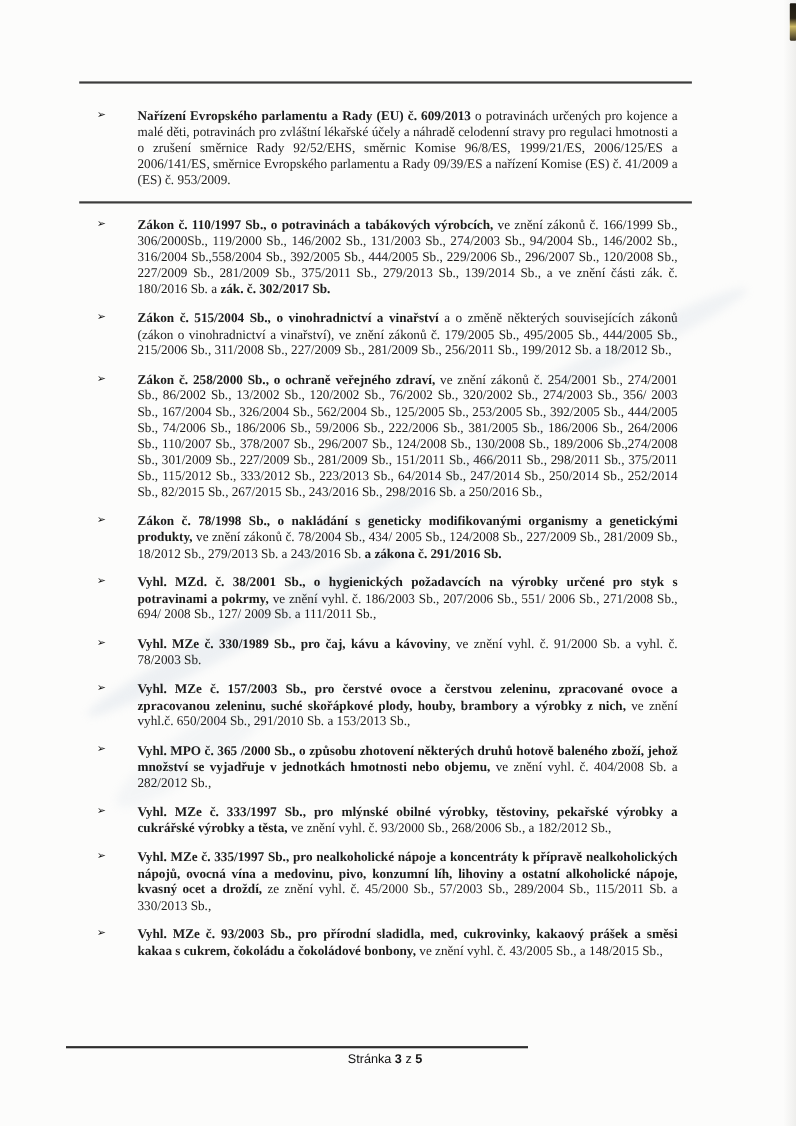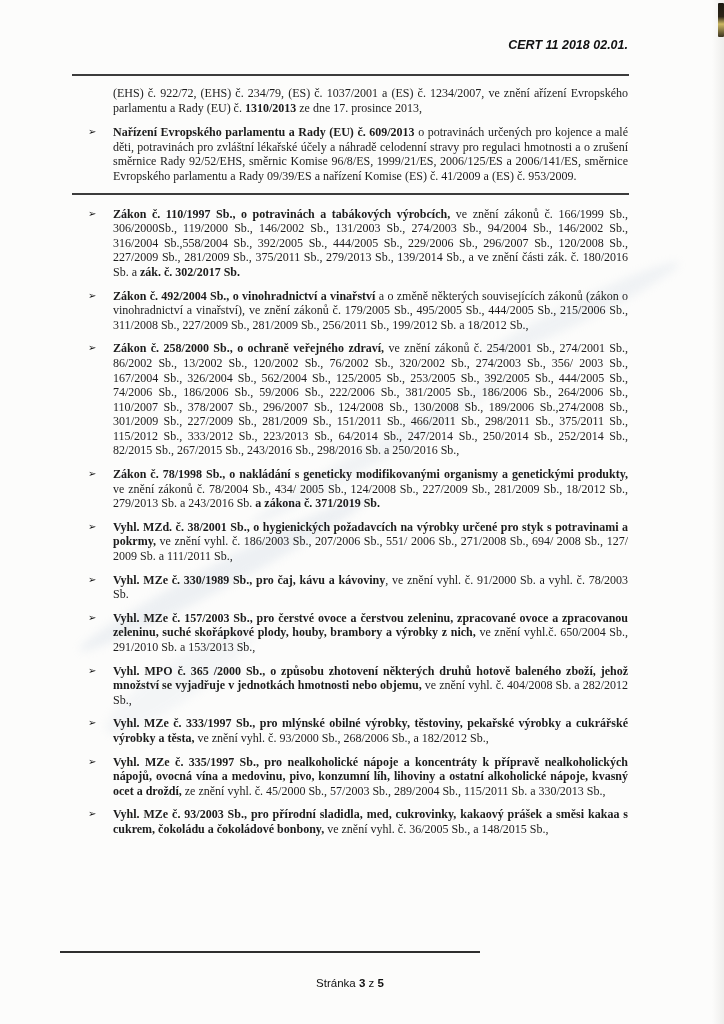--- a/index.html
+++ b/index.html
@@ -82,9 +82,6 @@
   <div class="edge-shade"></div>
   <div class="corner-artifact"></div>
 
-  <div class="header">
-    <span>CERT 11 2018 02.01.</span>
-  </div>
 
   <div class="rule rule-top"></div>
 

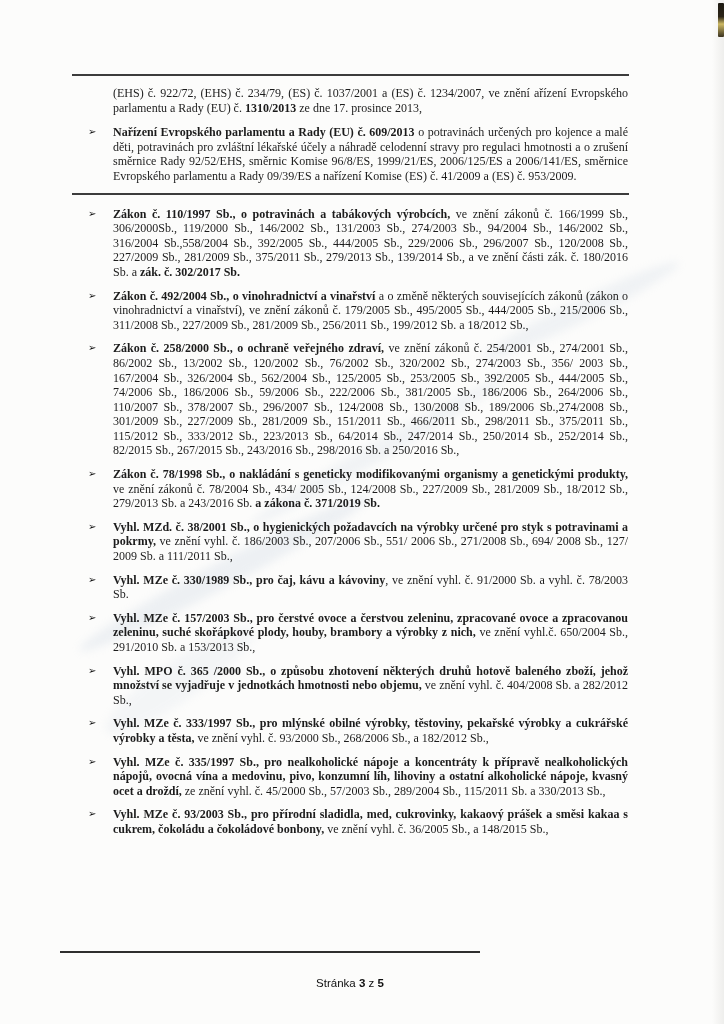--- a/index.html
+++ b/index.html
@@ -86,7 +86,6 @@
   <div class="rule rule-top"></div>
 
   <div class="content">
-    <p class="para"><span>(EHS) č. 922/72, (EHS) č. 234/79, (ES) č. 1037/2001 a (ES) č. 1234/2007, ve znění ařízení Evropského parlamentu a Rady (EU) č. </span><b>1310/2013</b><span> ze dne 17. prosince 2013,</span></p>
     <div id="items">
         <div class="item">
           <span class="bullet">➢</span>

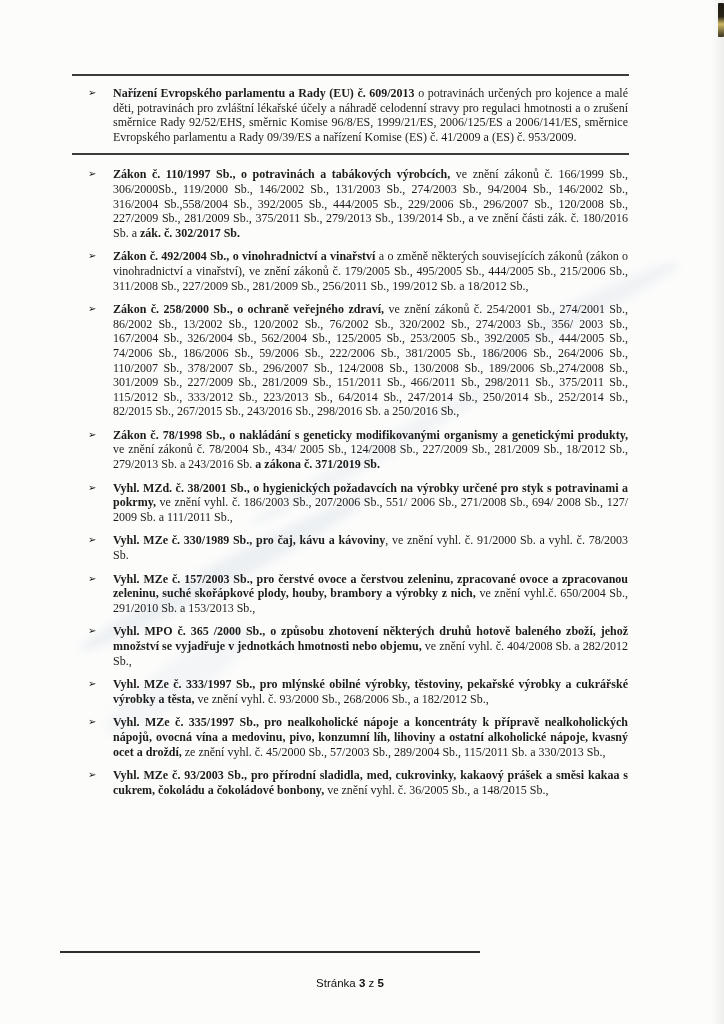--- a/index.html
+++ b/index.html
@@ -52,7 +52,7 @@
   }
   .para{margin:0 0 10px 0;}
   .item{position:relative;margin:0 0 9px 0;}
-  .item-text{margin:0;}
+  .item-text{margin:12px;}
   .bullet{
     position:absolute;left:-25px;top:0px;
     font-size:10px;line-height:14.6px;color:#111;

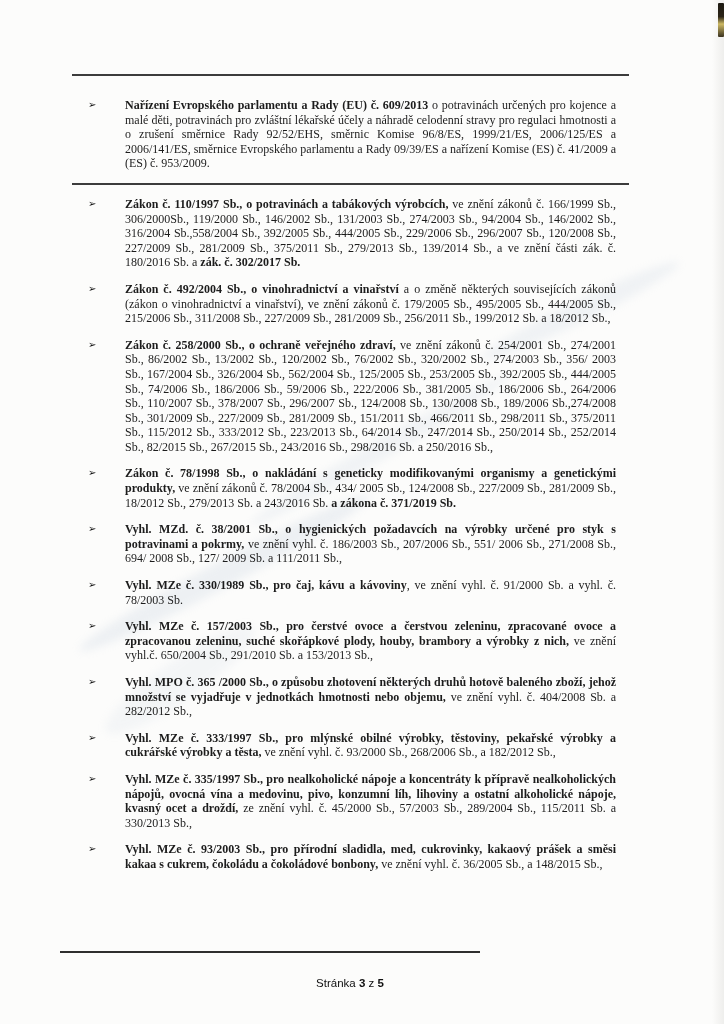--- a/index.html
+++ b/index.html
@@ -98,7 +98,7 @@
         </div>
         <div class="item">
           <span class="bullet">➢</span>
-          <p class="item-text"><b>Zákon č. 492/2004 Sb., o vinohradnictví a vinařství</b><span> a o změně některých souvisejících zákonů (zákon o vinohradnictví a vinařství), ve znění zákonů č. 179/2005 Sb., 495/2005 Sb., 444/2005 Sb., 215/2006 Sb., 311/2008 Sb., 227/2009 Sb., 281/2009 Sb., 256/2011 Sb., 199/2012 Sb. a 18/2012 Sb.,</span></p>
+          <p class="item-text"><b>Zákon č. 515/2004 Sb., o vinohradnictví a vinařství</b><span> a o změně některých souvisejících zákonů (zákon o vinohradnictví a vinařství), ve znění zákonů č. 179/2005 Sb., 495/2005 Sb., 444/2005 Sb., 215/2006 Sb., 311/2008 Sb., 227/2009 Sb., 281/2009 Sb., 256/2011 Sb., 199/2012 Sb. a 18/2012 Sb.,</span></p>
         </div>
         <div class="item">
           <span class="bullet">➢</span>

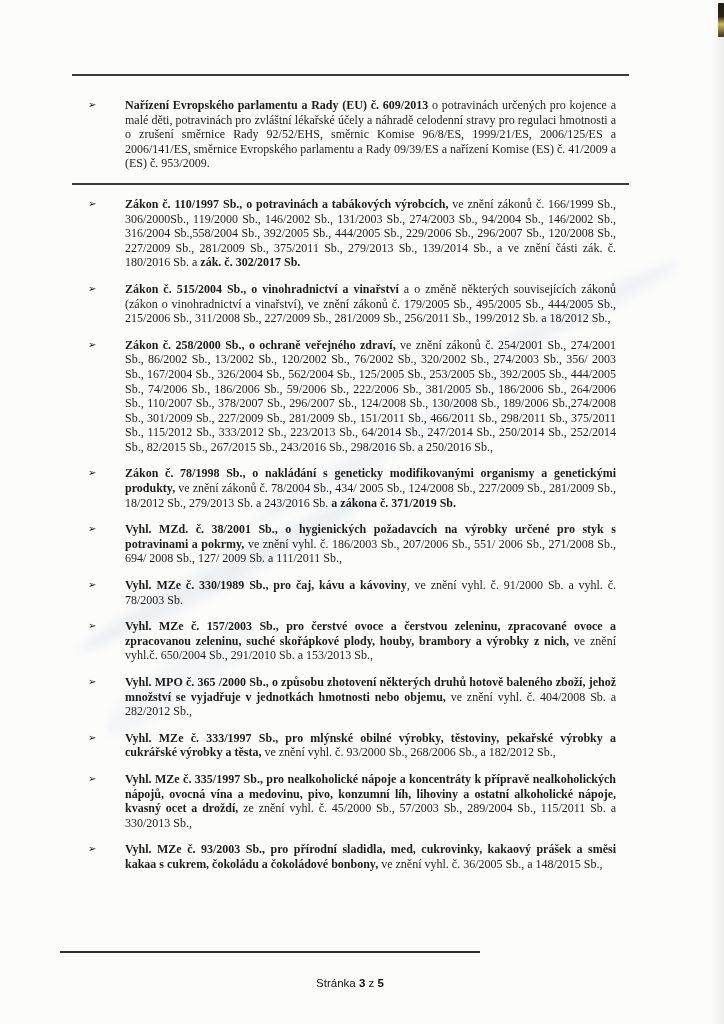--- a/index.html
+++ b/index.html
@@ -106,7 +106,7 @@
         </div>
         <div class="item">
           <span class="bullet">➢</span>
-          <p class="item-text"><b>Zákon č. 78/1998 Sb., o nakládání s geneticky modifikovanými organismy a genetickými produkty,</b><span> ve znění zákonů č. 78/2004 Sb., 434/ 2005 Sb., 124/2008 Sb., 227/2009 Sb., 281/2009 Sb., 18/2012 Sb., 279/2013 Sb. a 243/2016 Sb. </span><b>a zákona č. 371/2019 Sb.</b></p>
+          <p class="item-text"><b>Zákon č. 78/1998 Sb., o nakládání s geneticky modifikovanými organismy a genetickými produkty,</b><span> ve znění zákonů č. 78/2004 Sb., 434/ 2005 Sb., 124/2008 Sb., 227/2009 Sb., 281/2009 Sb., 18/2012 Sb., 279/2013 Sb. a 243/2016 Sb. </span><b>a zákona č. 291/2016 Sb.</b></p>
         </div>
         <div class="item">
           <span class="bullet">➢</span>

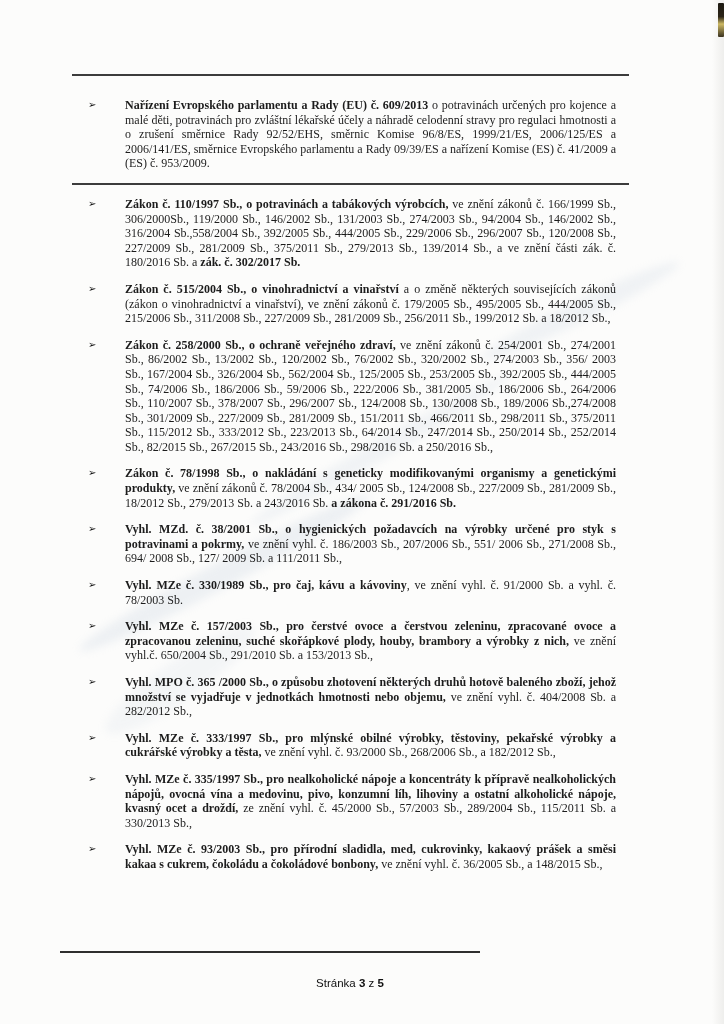--- a/index.html
+++ b/index.html
@@ -134,7 +134,7 @@
         </div>
         <div class="item">
           <span class="bullet">➢</span>
-          <p class="item-text"><b>Vyhl. MZe č. 93/2003 Sb., pro přírodní sladidla, med, cukrovinky, kakaový prášek a směsi kakaa s cukrem, čokoládu a čokoládové bonbony,</b><span> ve znění vyhl. č. 36/2005 Sb., a 148/2015 Sb.,</span></p>
+          <p class="item-text"><b>Vyhl. MZe č. 93/2003 Sb., pro přírodní sladidla, med, cukrovinky, kakaový prášek a směsi kakaa s cukrem, čokoládu a čokoládové bonbony,</b><span> ve znění vyhl. č. 43/2005 Sb., a 148/2015 Sb.,</span></p>
         </div>
       </div>
   </div>

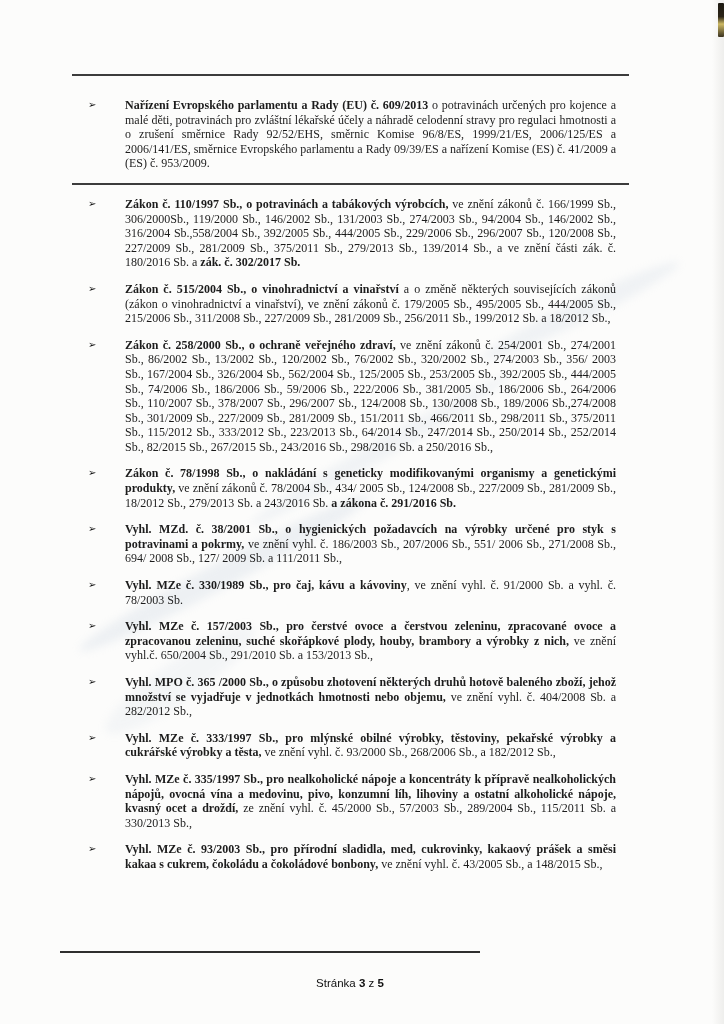--- a/index.html
+++ b/index.html
@@ -64,7 +64,7 @@
     position:absolute;left:0;right:24px;top:957px;
     text-align:center;
     font-family:"Liberation Sans", sans-serif;
-    font-size:11.5px;color:#111;margin-top:20px;
+    font-size:11.5px;color:#111;
   }
 </style>
 </head>

